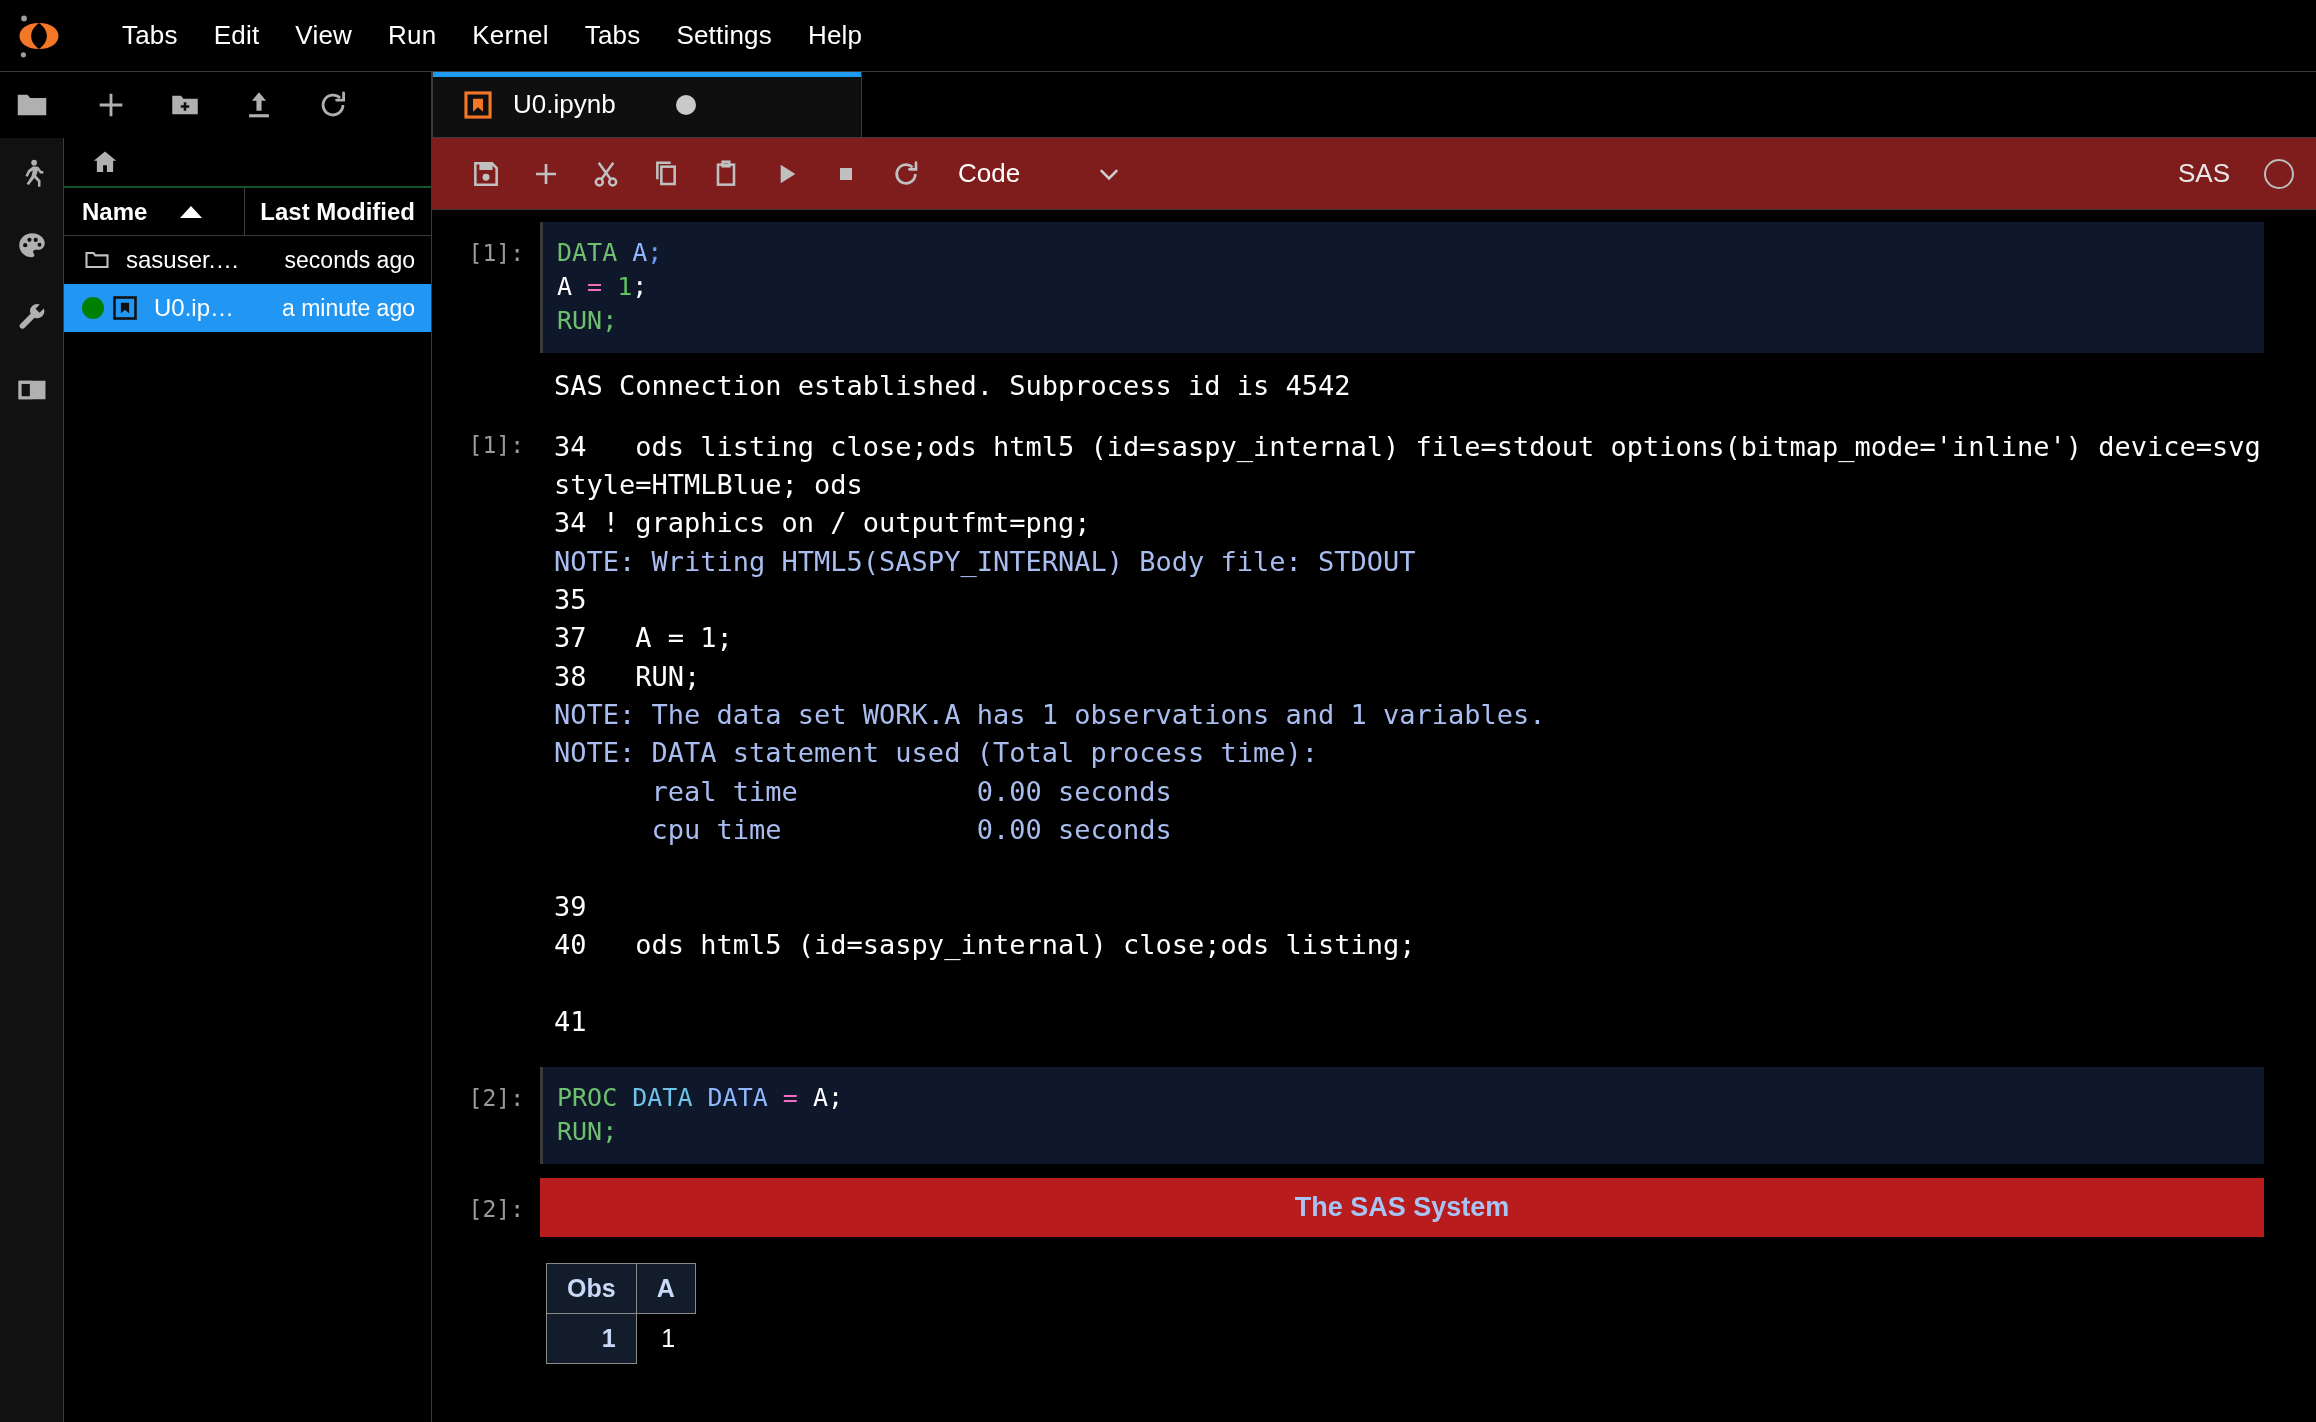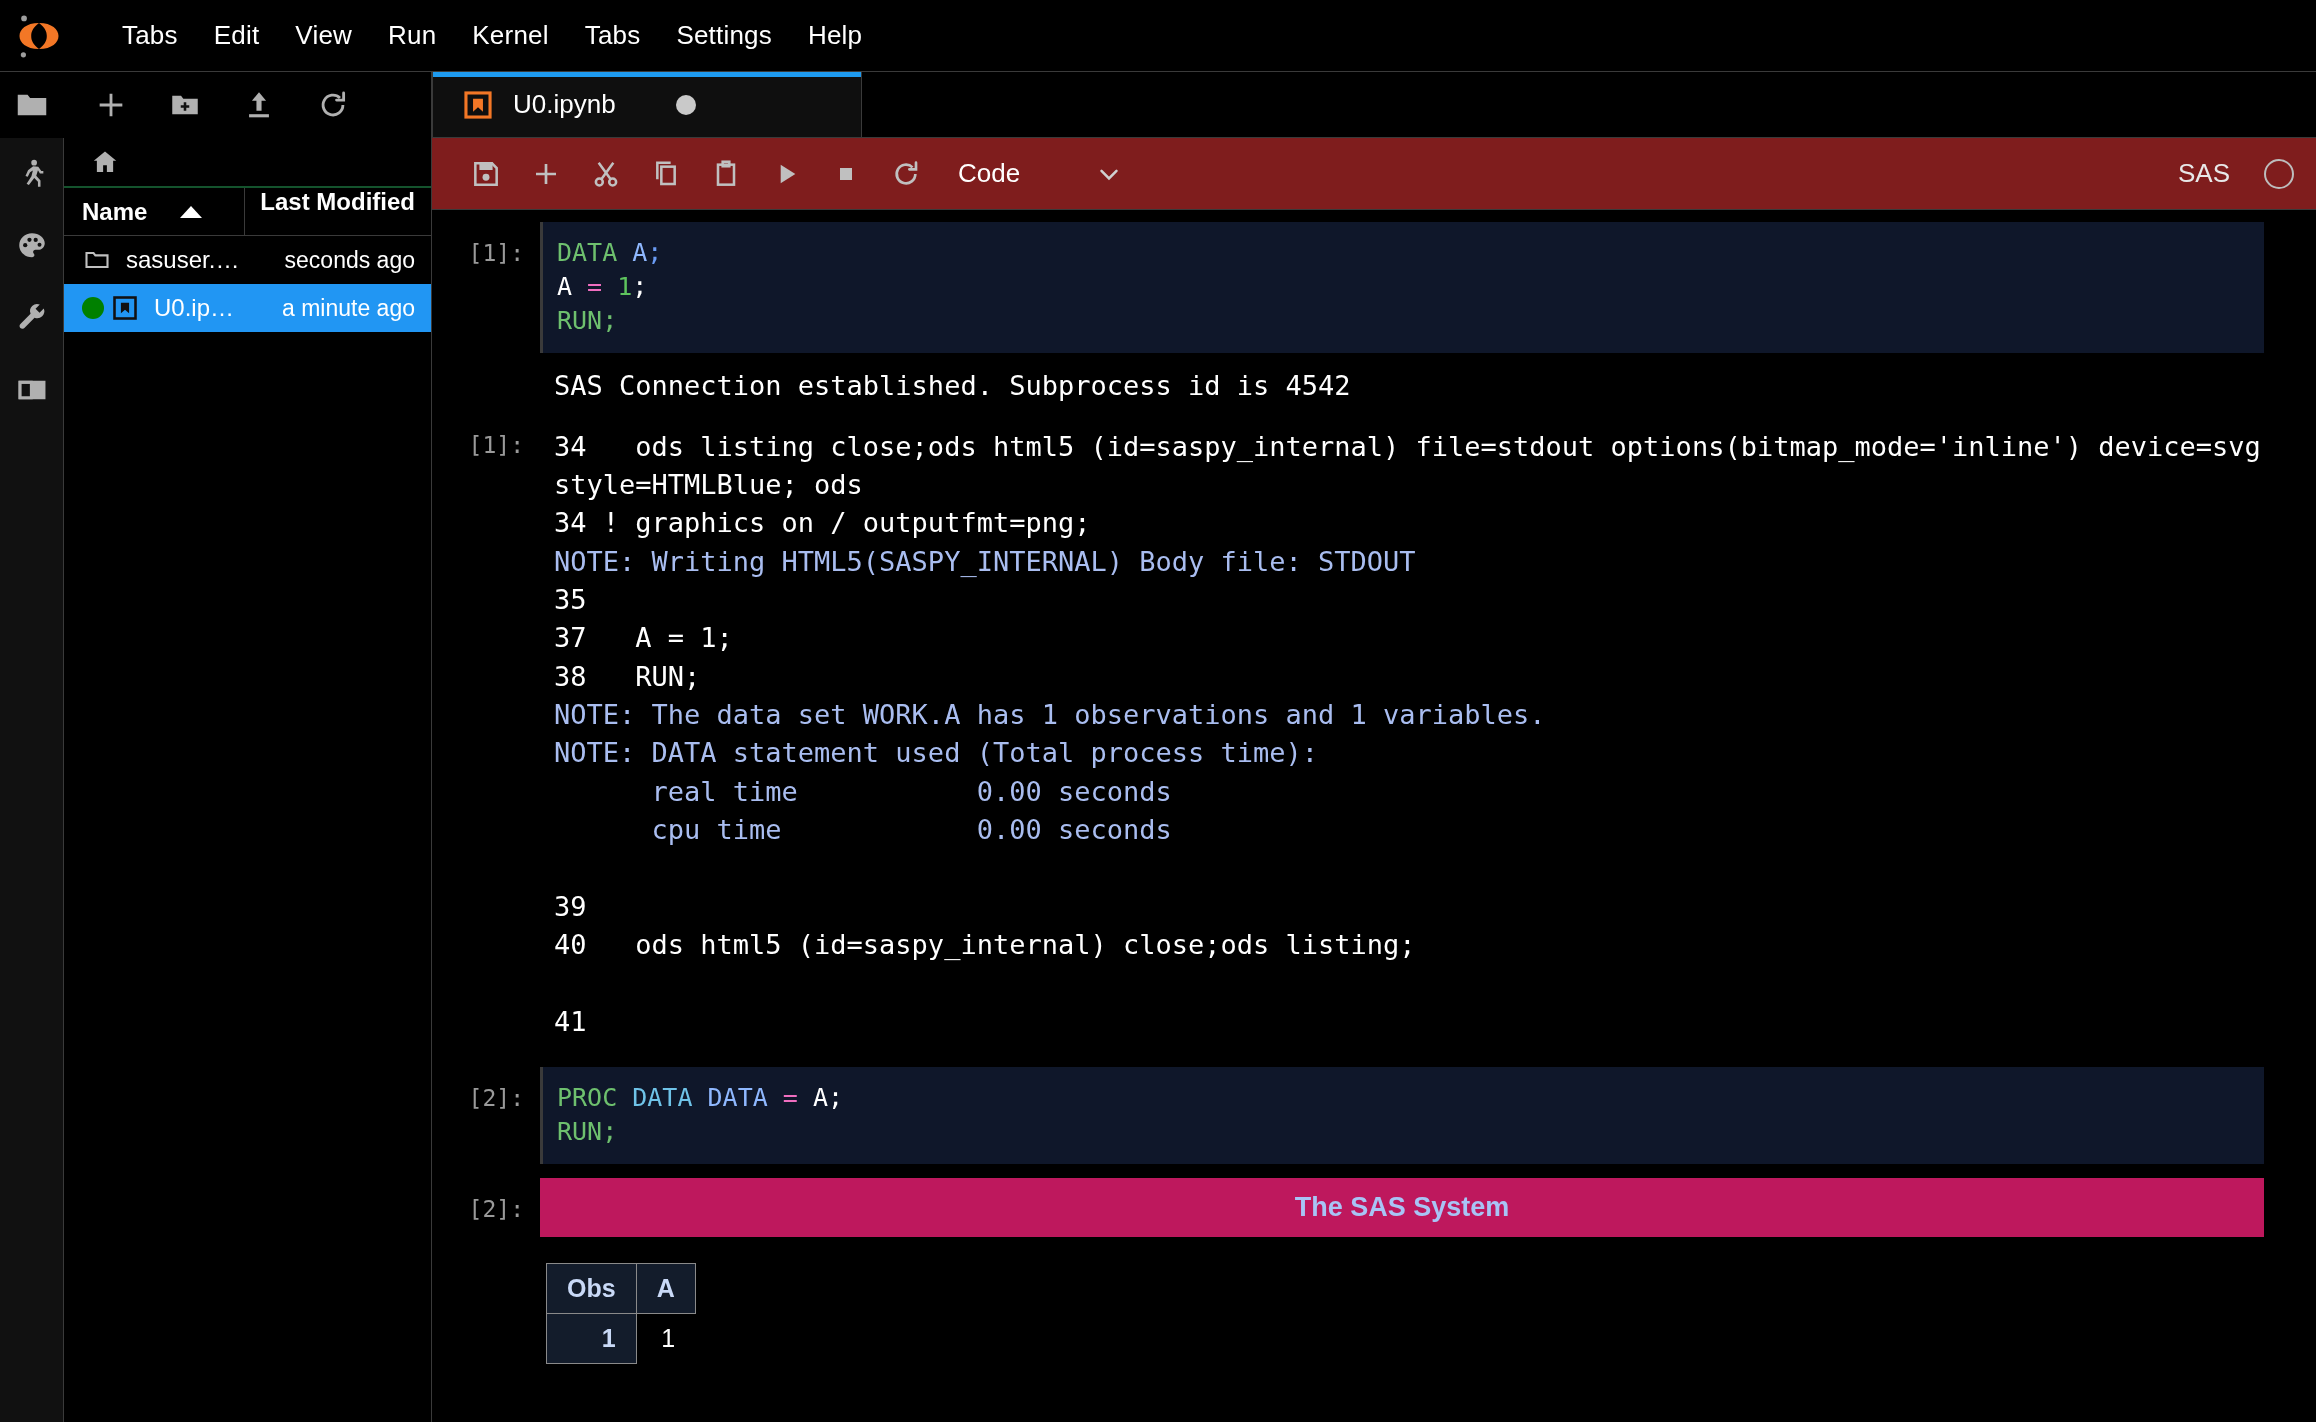--- a/index.html
+++ b/index.html
@@ -86,7 +86,7 @@
     border-right: 1px solid #3a3a3a;
   }
   .fb-col-mod {
-    width: 186px; display:flex; align-items:flex-start; justify-content:flex-end;
+    width: 186px; display:flex; align-items:center; justify-content:flex-end;
     padding-right: 16px; height: 100%;
   }
   .sort-caret { width: 0; height: 0; border-left: 11px solid transparent; border-right: 11px solid transparent; border-bottom: 12px solid #ffffff; margin-right: 28px;}

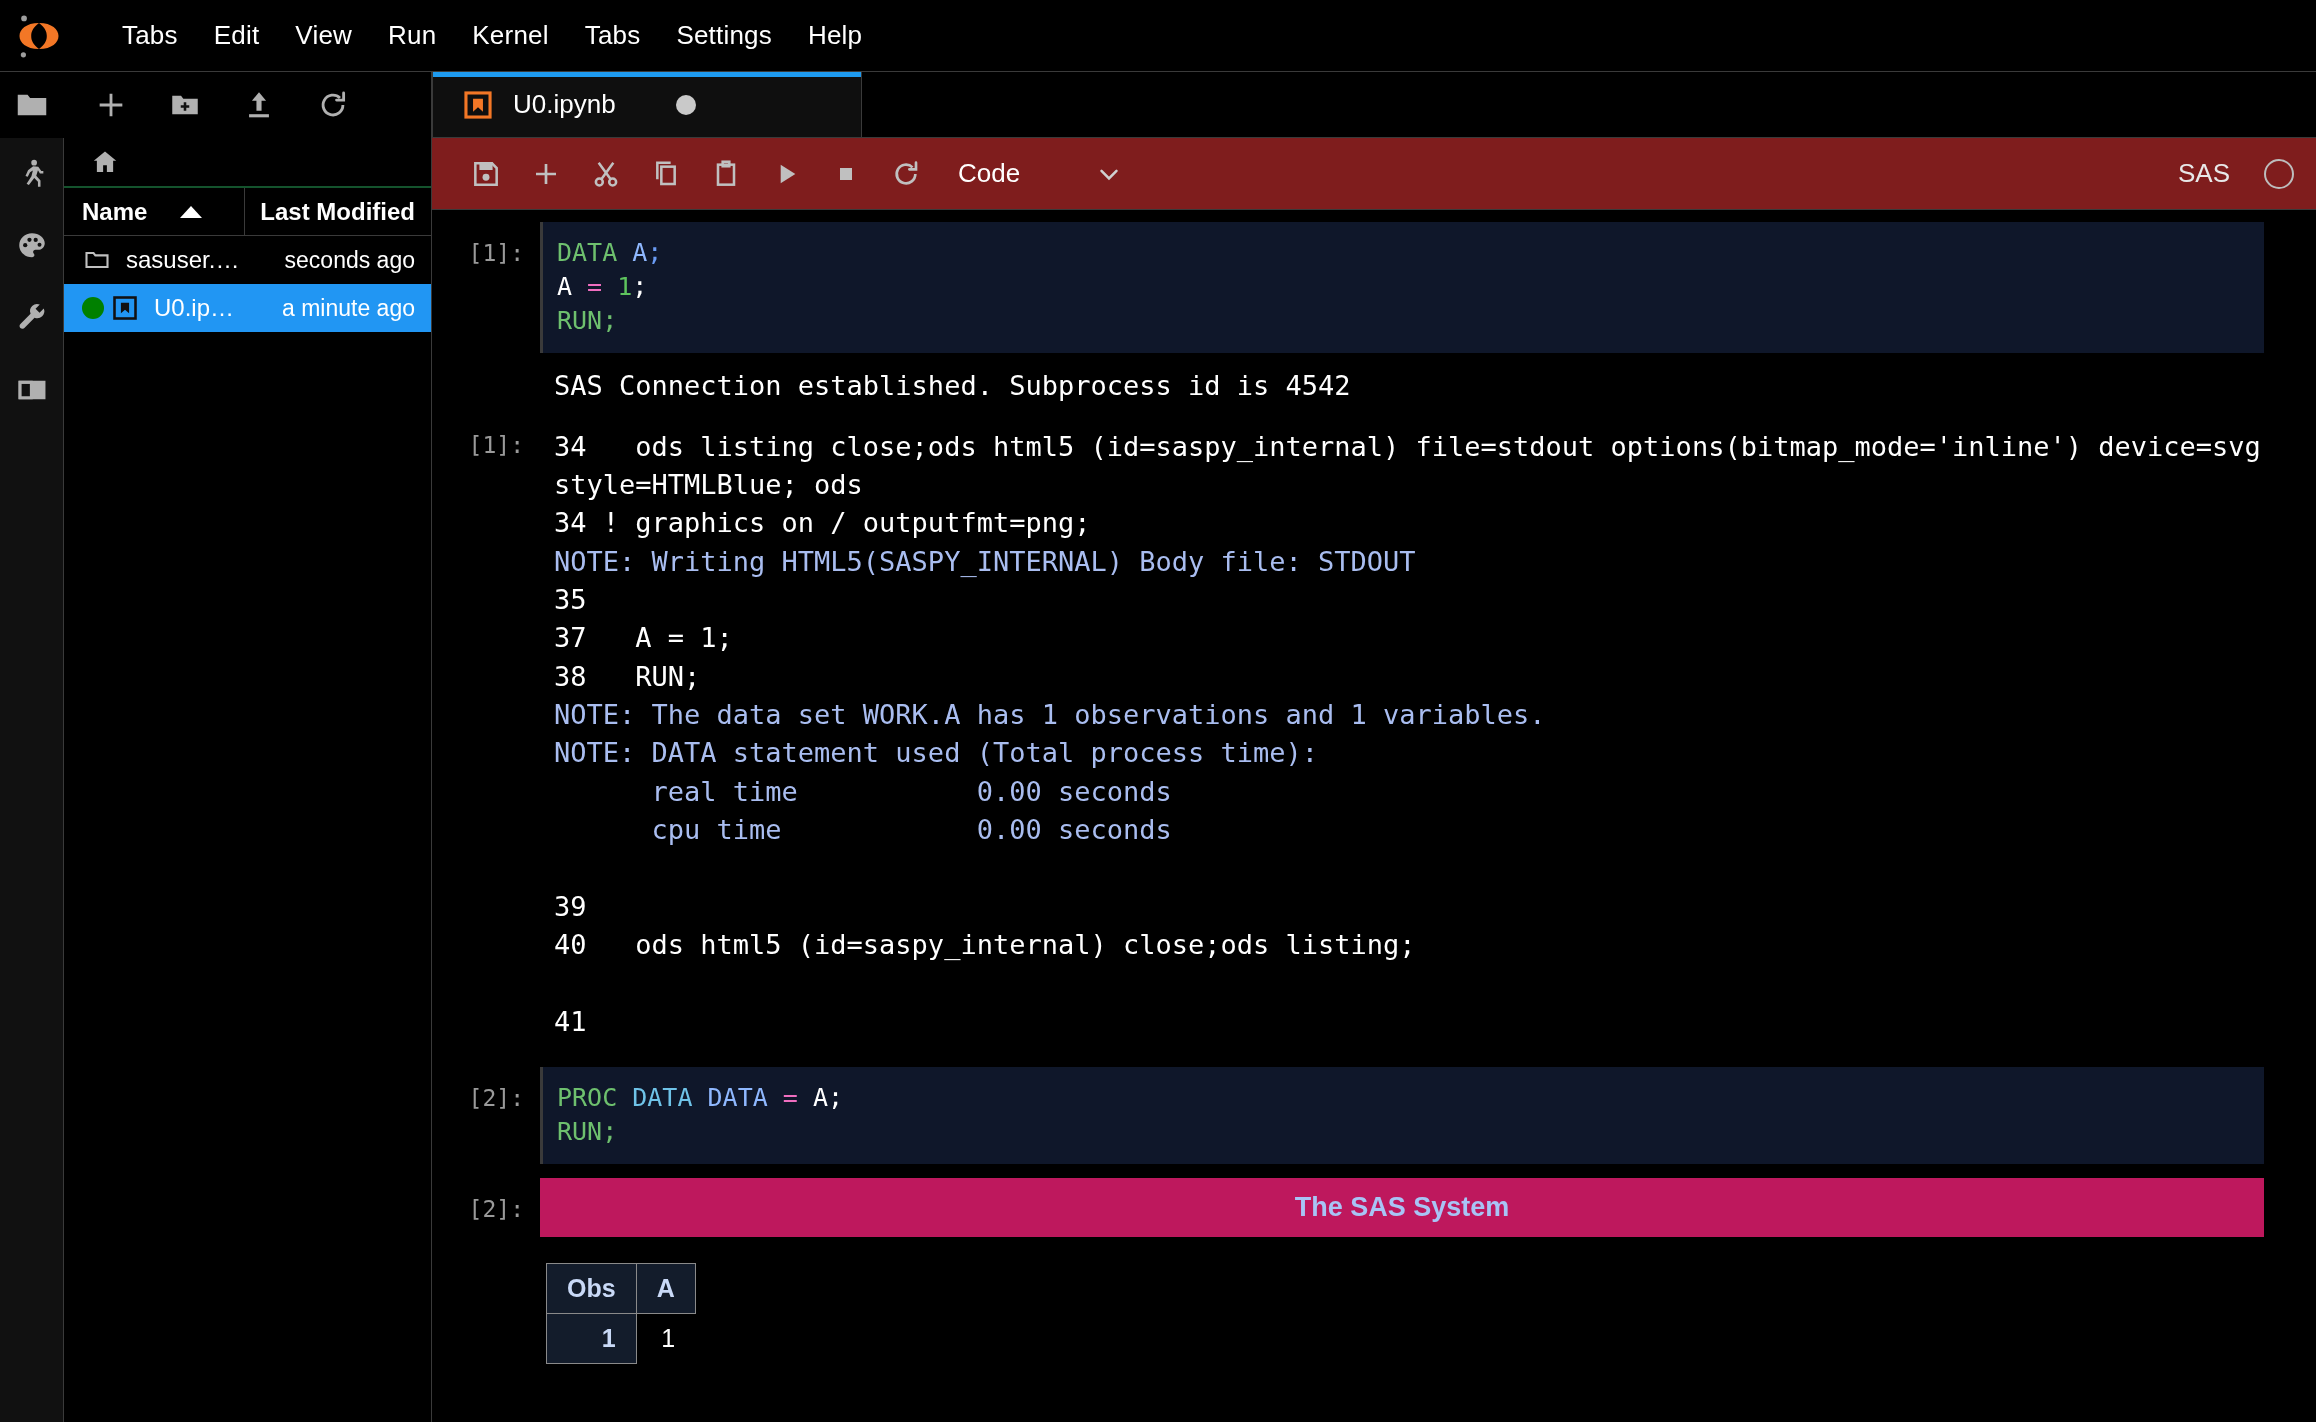--- a/index.html
+++ b/index.html
@@ -204,7 +204,7 @@
   .out-note { color: #a9bdf0; }
 
   .sas-banner {
-    background: #be185d; margin-right: 52px;
+    background: #b91c1c; margin-right: 52px;
     padding: 14px 0; text-align: center;
   }
   .sas-banner-title { color: #a8c4f5; font-size: 27px; font-weight: bold; }

